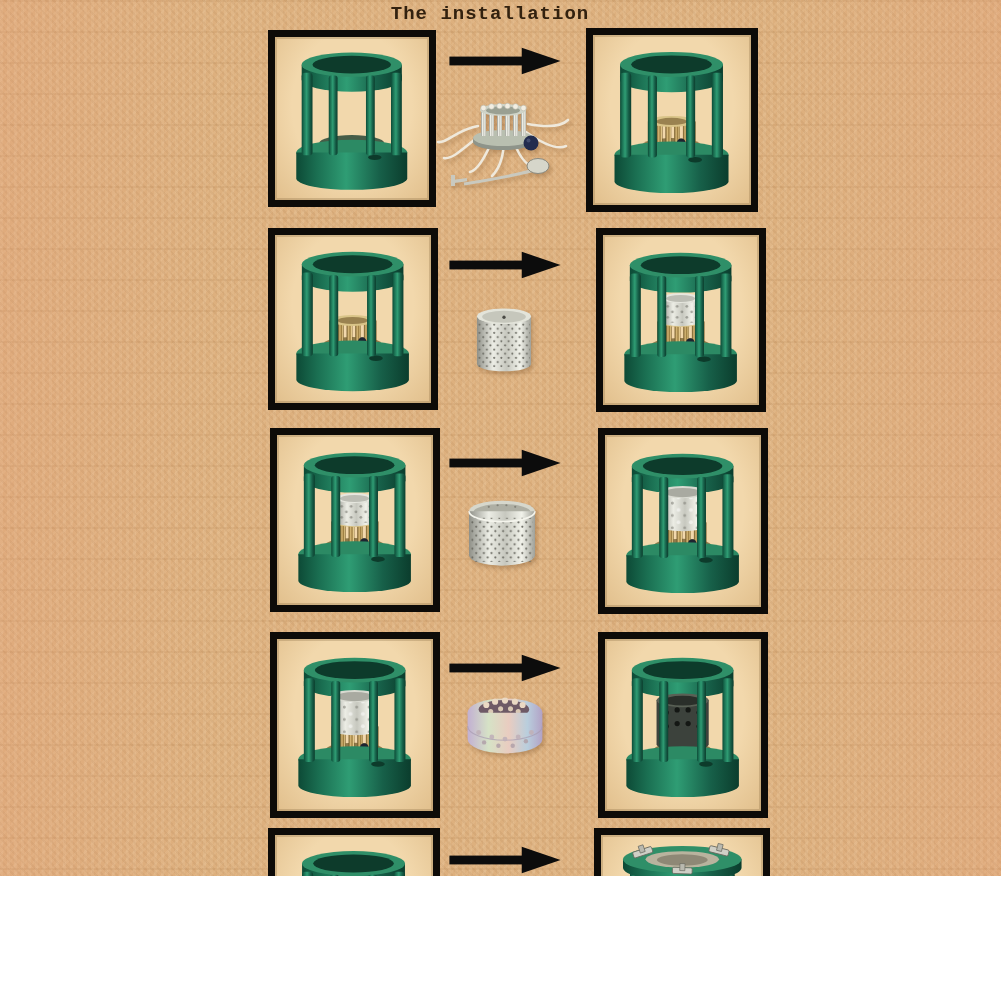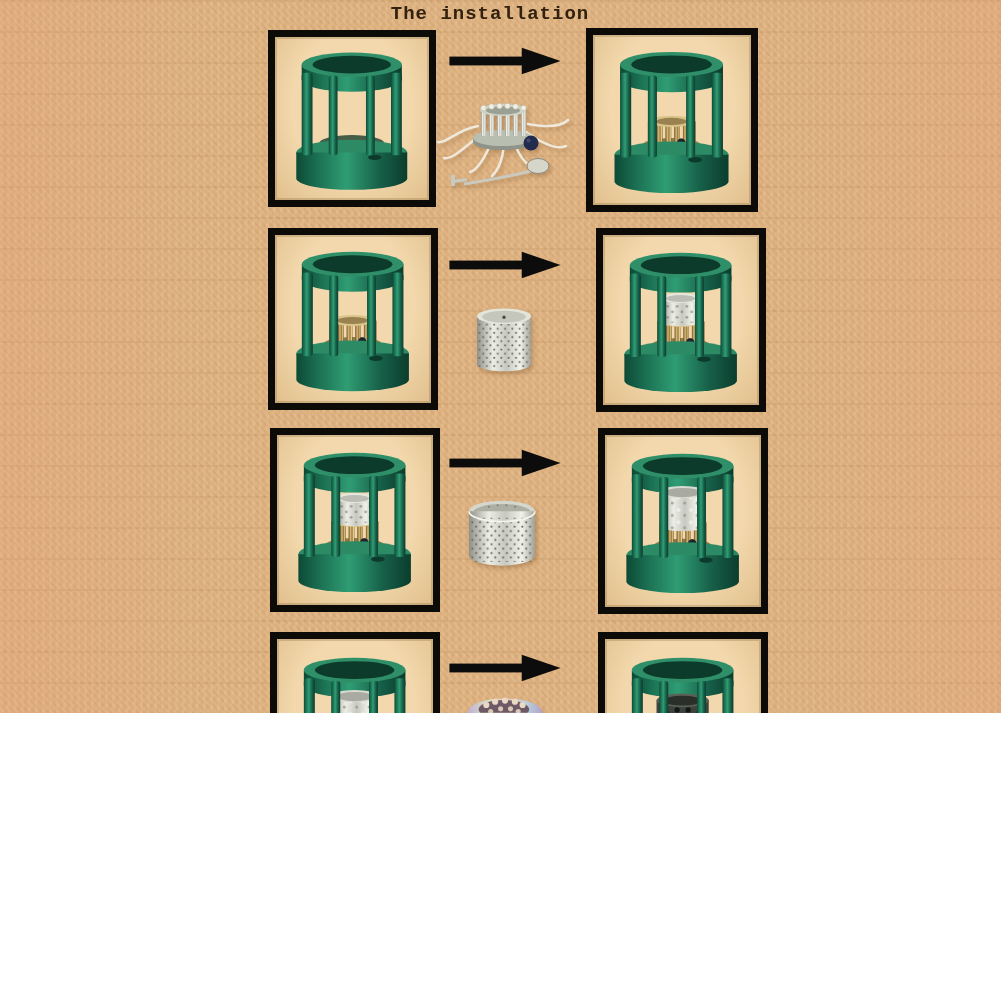--- a/index.html
+++ b/index.html
@@ -4,7 +4,7 @@
 <style>
   html,body{margin:0;padding:0;}
   .page{
-    position:relative;width:1001px;height:713px;overflow:hidden;
+    position:relative;width:1001px;height:876px;overflow:hidden;
     background-color:#ddb07e;
     background-image:
       linear-gradient(90deg, rgba(233,150,118,.20), rgba(233,150,118,0) 22%, rgba(233,150,118,0) 78%, rgba(233,150,118,.20)),

